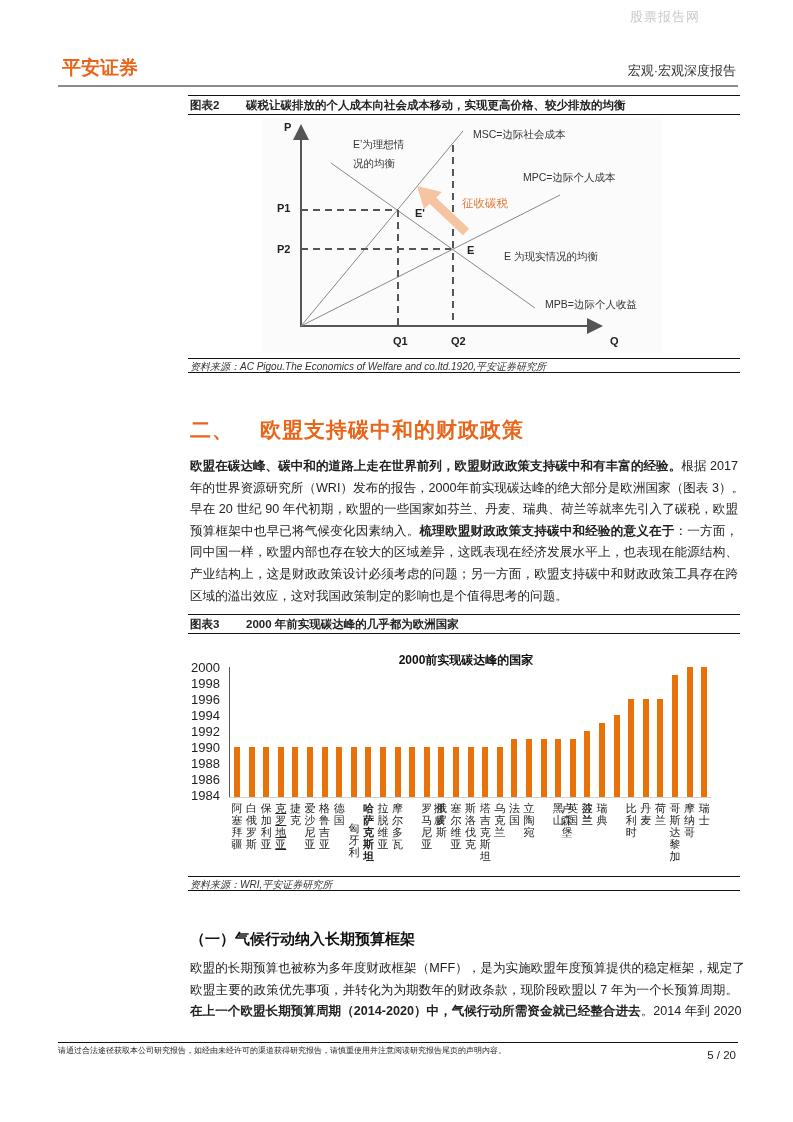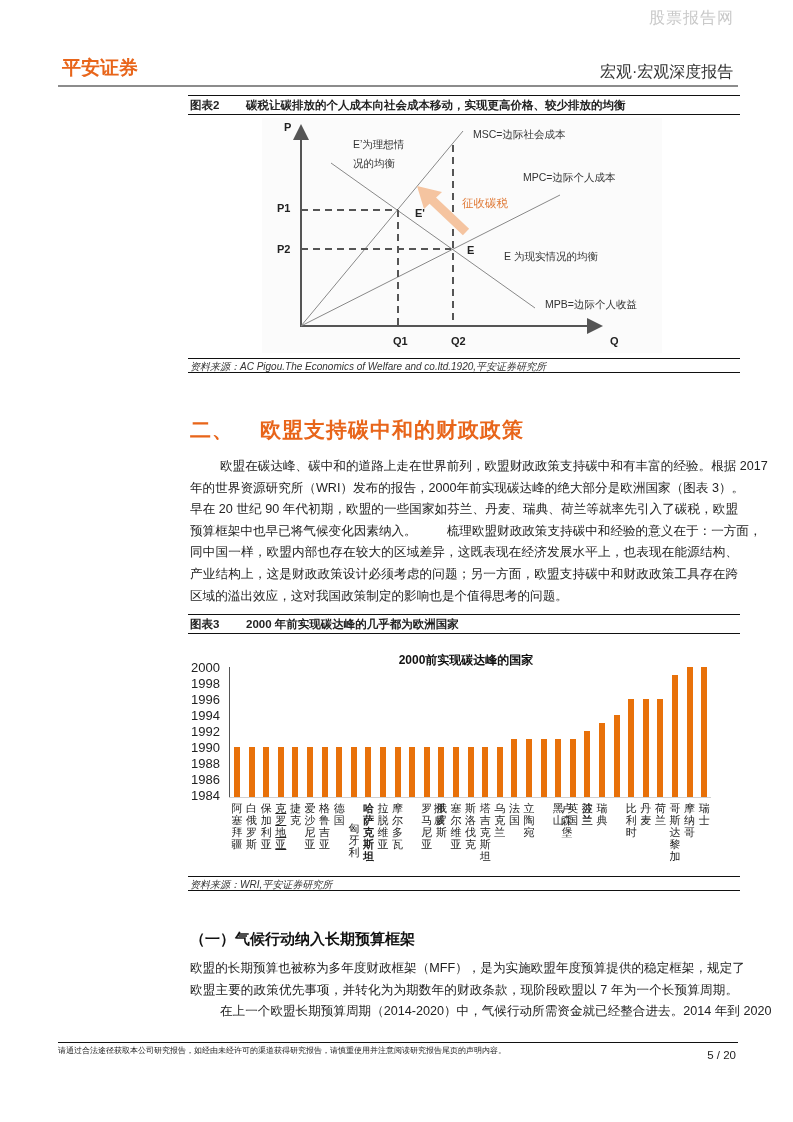--- a/index.html
+++ b/index.html
@@ -6,7 +6,7 @@
   body{width:793px;height:1122px;position:relative;overflow:hidden;
        font-family:"Liberation Sans","DejaVu Sans",sans-serif;color:#222;}
   .abs{position:absolute;}
-  .watermark{left:649px;top:8px;font-size:16px;color:#c9c9c9;letter-spacing:1px;}
+  .watermark{left:630px;top:8px;font-size:13px;color:#c9c9c9;letter-spacing:1px;}
   .logo{left:62px;top:55px;font-size:19px;font-weight:bold;color:#E8651A;letter-spacing:0px;}
   .header-right{left:600px;width:136px;text-align:left;top:62px;font-size:16px;color:#333;}
   .header-rule{left:58px;top:85px;width:680px;height:2px;background:#8c8c8c;}

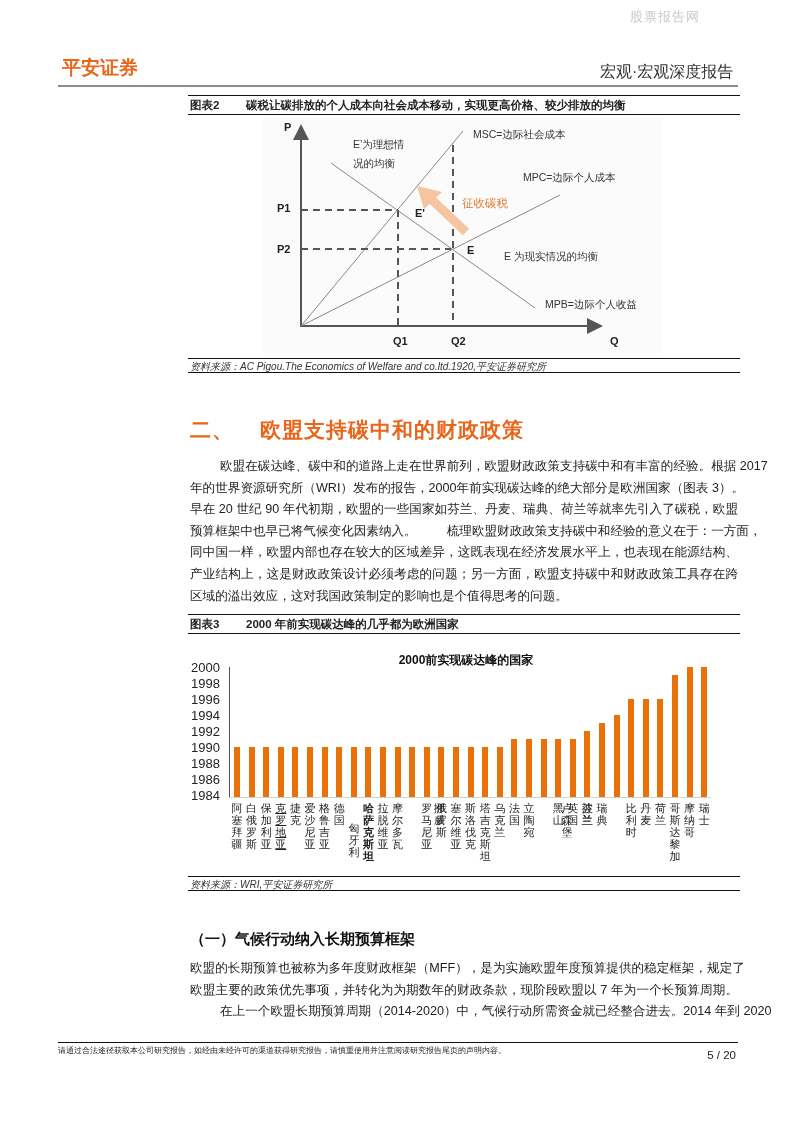--- a/index.html
+++ b/index.html
@@ -8,7 +8,7 @@
   .abs{position:absolute;}
   .watermark{left:630px;top:8px;font-size:13px;color:#c9c9c9;letter-spacing:1px;}
   .logo{left:62px;top:55px;font-size:19px;font-weight:bold;color:#E8651A;letter-spacing:0px;}
-  .header-right{left:600px;width:136px;text-align:left;top:62px;font-size:16px;color:#333;}
+  .header-right{left:600px;width:136px;text-align:right;top:62px;font-size:13px;color:#333;}
   .header-rule{left:58px;top:85px;width:680px;height:2px;background:#8c8c8c;}
   .fig-title{left:188px;width:552px;top:95px;height:18px;border-top:1px solid #111;border-bottom:1px solid #111;
        font-size:11.5px;font-weight:bold;line-height:18px;}

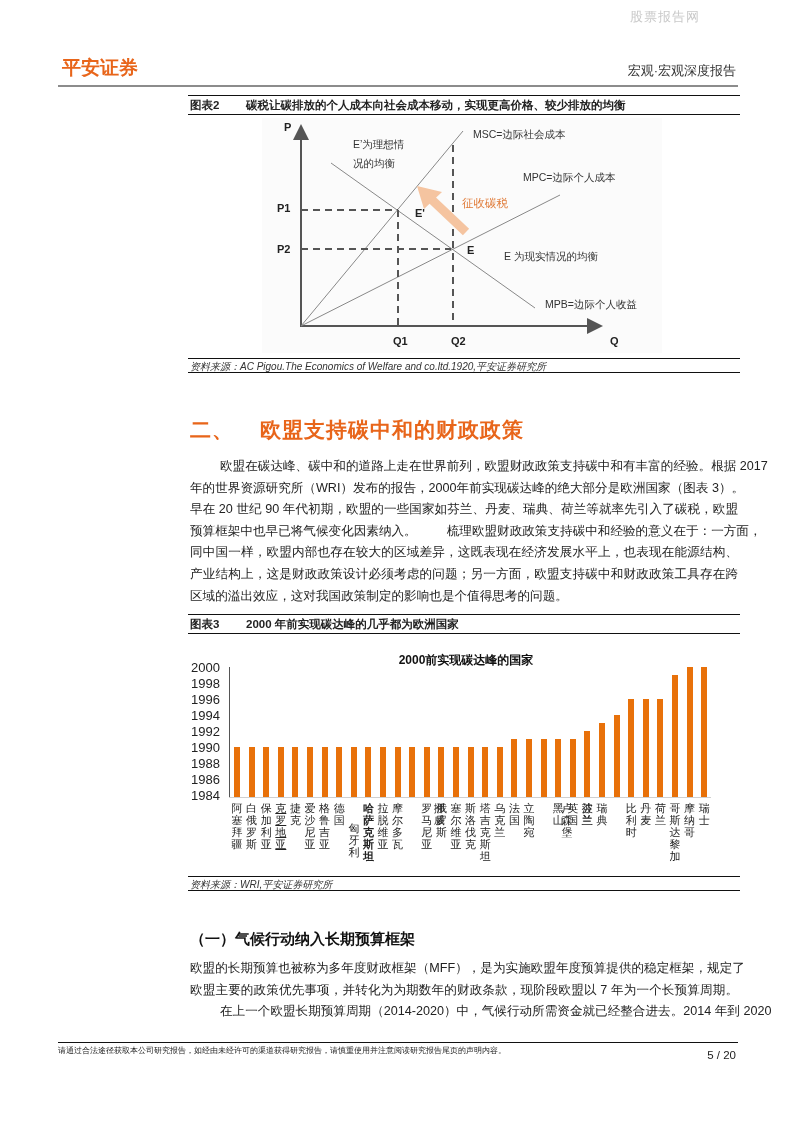--- a/index.html
+++ b/index.html
@@ -23,7 +23,7 @@
   .section-title .gap{display:inline-block;width:26px;}
   .para{left:190px;width:548px;font-size:12.6px;line-height:21.6px;color:#222;}
   .para .line{height:21.6px;white-space:nowrap;text-align:justify;text-align-last:justify;}
-  .para b{font-weight:normal;margin-left:30px;}
+  .para b{font-weight:bold;}
   .chart-title{left:190px;width:552px;text-align:center;top:652px;font-size:12px;font-weight:bold;color:#111;}
   .ytick{left:186px;width:34px;text-align:right;font-size:13px;color:#222;}
   .yaxis{left:229px;top:667px;width:1px;height:131px;background:#555;}

